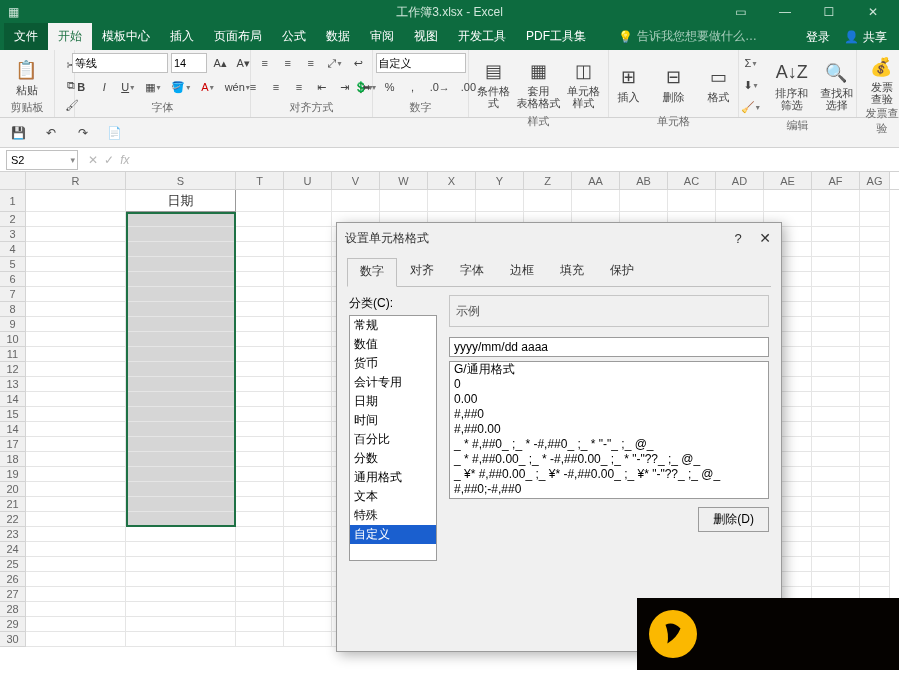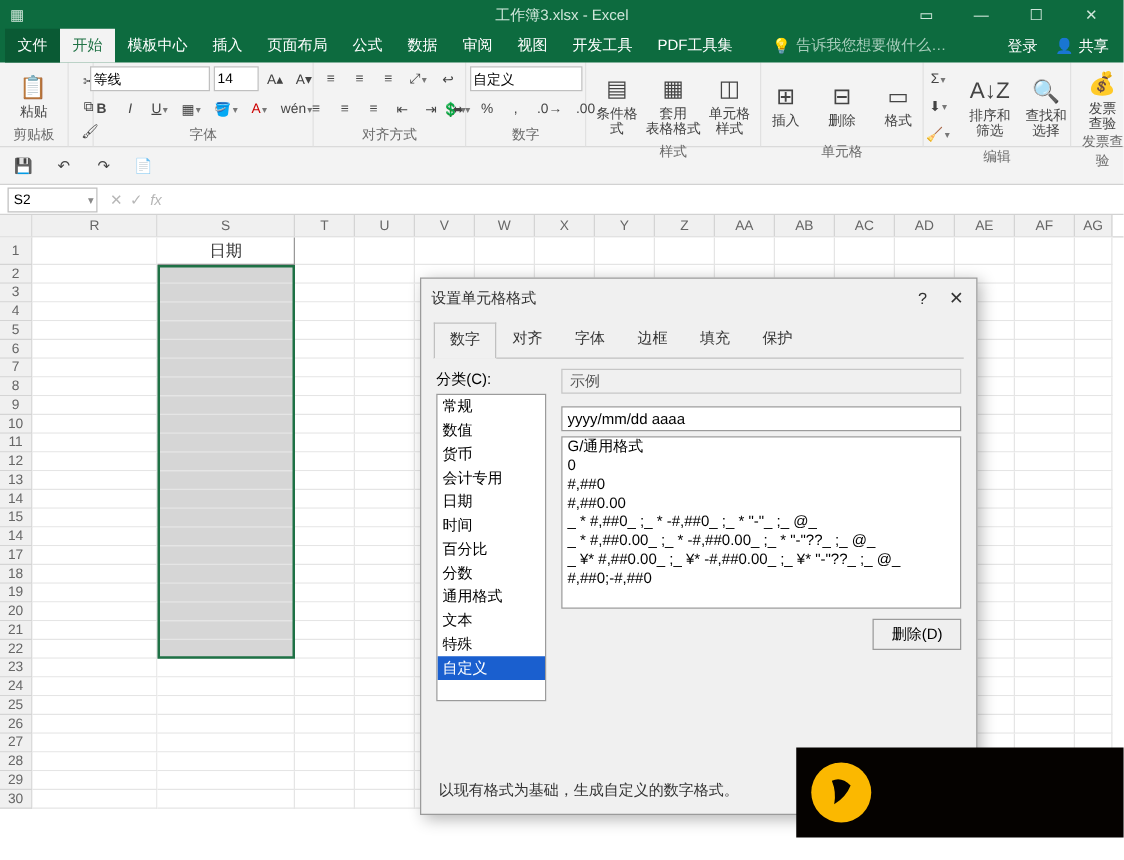--- a/index.html
+++ b/index.html
@@ -71,7 +71,7 @@
 .dialog .catlist .ci { padding:1px 4px; cursor:pointer;}
 .dialog .catlist .ci.selected { background:#1a5fcf; color:#fff;}
 .dialog .rightcol { flex:1; display:flex; flex-direction:column;}
-.dialog .sample { border:1px solid #c6c6c6; height:20px; padding:4px 6px; font-size:12px; color:#555; margin-bottom:10px; display:flex; align-items:center;}
+.dialog .sample { border:1px solid #c6c6c6; height:32px; padding:4px 6px; font-size:12px; color:#555; margin-bottom:10px; display:flex; align-items:center;}
 .dialog .typelabel { font-size:12px; margin-bottom:3px;}
 .dialog .typeinput { border:1px solid #9b9b9b; height:20px; width:100%; padding:2px 4px; font-size:12px; background:#fff;}
 .dialog .fmtlist { border:1px solid #9b9b9b; background:#fff; height:138px; margin-top:4px; overflow:auto; font-size:12px;}

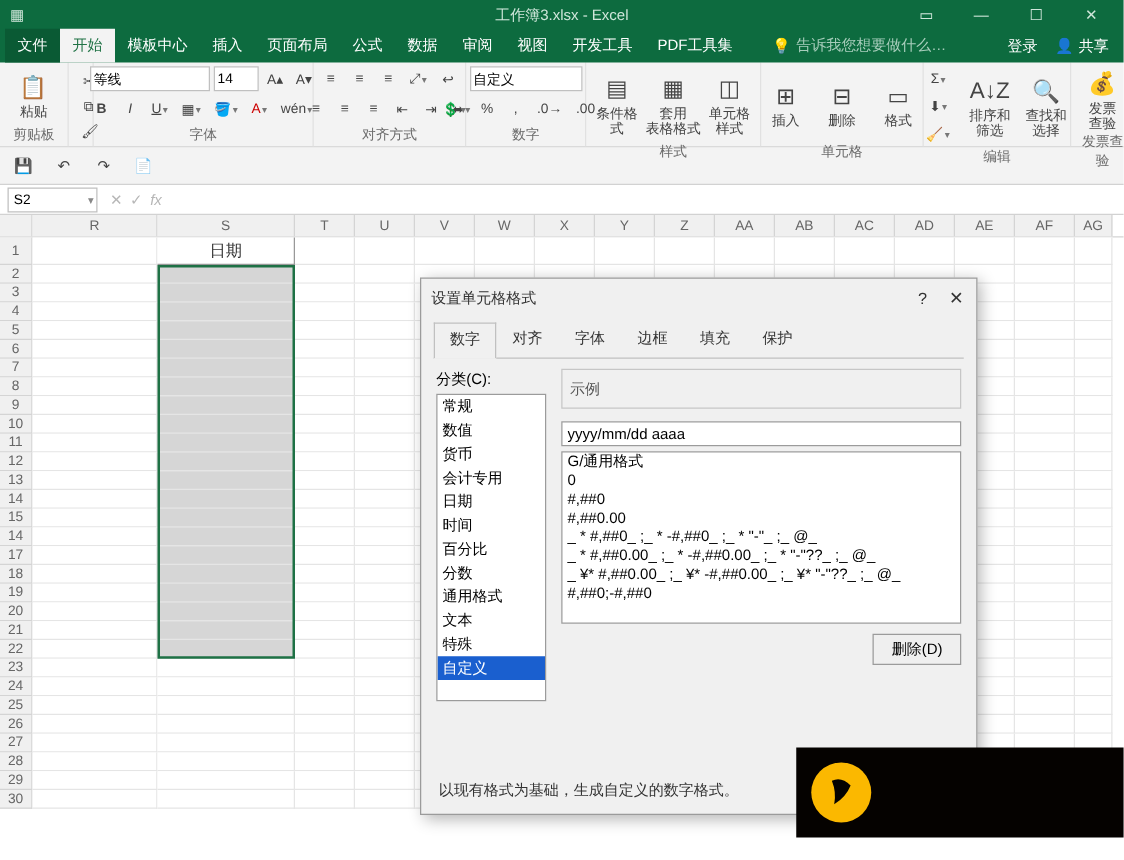--- a/index.html
+++ b/index.html
@@ -934,6 +934,7 @@
       <div class="fmtlist" id="fmtlist">
           <div class="fi">G/通用格式</div>
           <div class="fi">0</div>
+          <div class="fi">0.00</div>
           <div class="fi">#,##0</div>
           <div class="fi">#,##0.00</div>
           <div class="fi">_ * #,##0_ ;_ * -#,##0_ ;_ * "-"_ ;_ @_ </div>

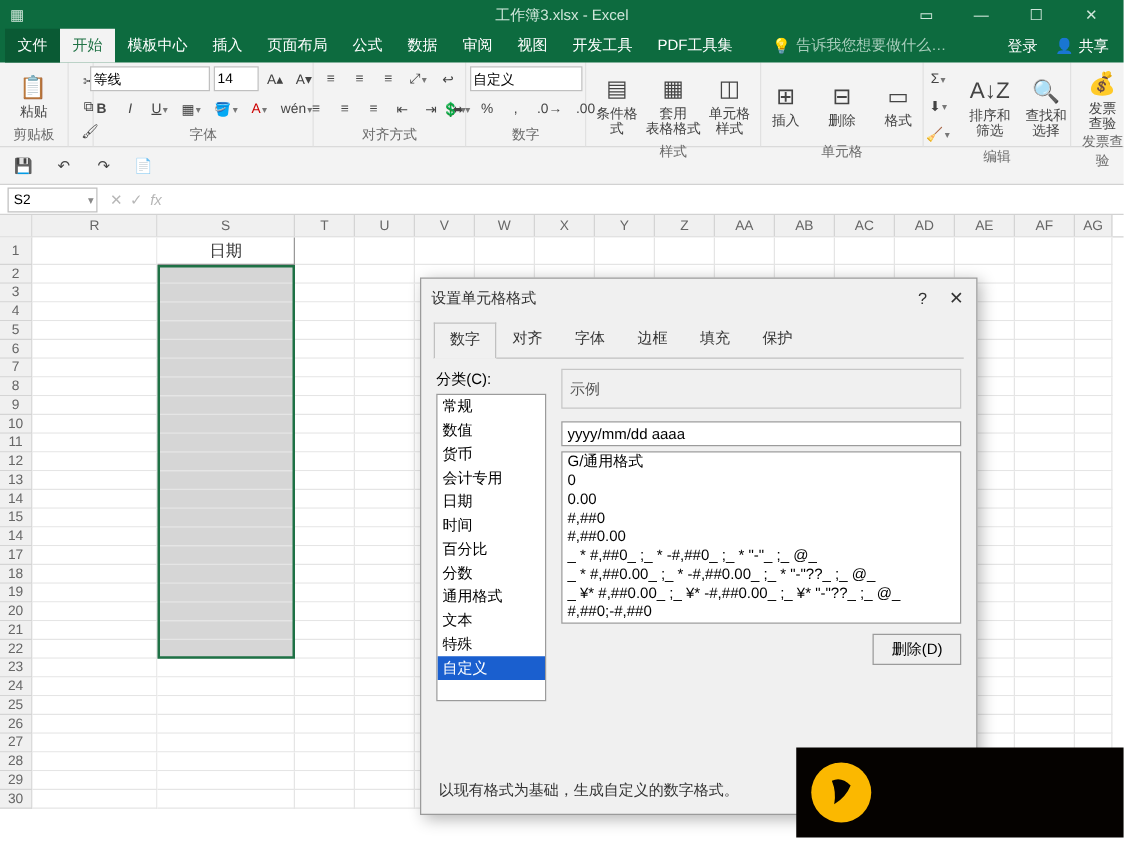--- a/index.html
+++ b/index.html
@@ -945,7 +945,6 @@
       <button class="delbtn">删除(D)</button>
     </div>
   </div>
-  <div class="hint">以现有格式为基础，生成自定义的数字格式。</div>
 </div>
 
 <div class="watermark">

